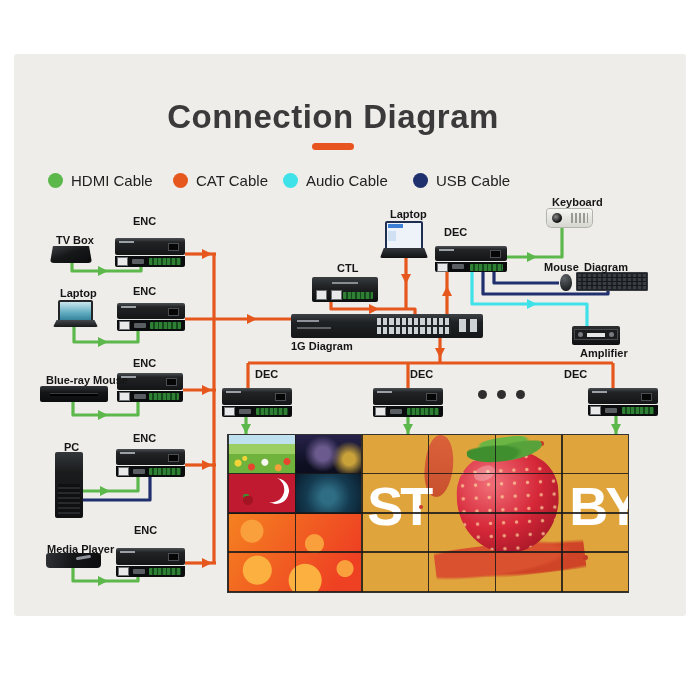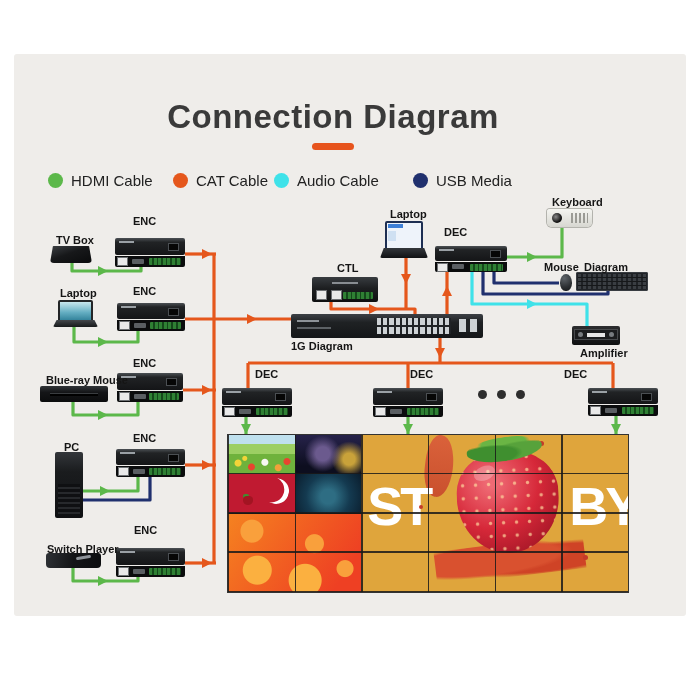--- a/index.html
+++ b/index.html
@@ -175,7 +175,7 @@
     <span class="legend-dot" style="background: rgb(229, 87, 28);"></span>
     <span>CAT Cable</span>
   </div>
-  <div class="legend-item" style="left:274px">
+  <div class="legend-item" style="left:283px">
     <span class="legend-dot" style="background: rgb(63, 226, 233);"></span>
     <span>Audio Cable</span>
   </div>

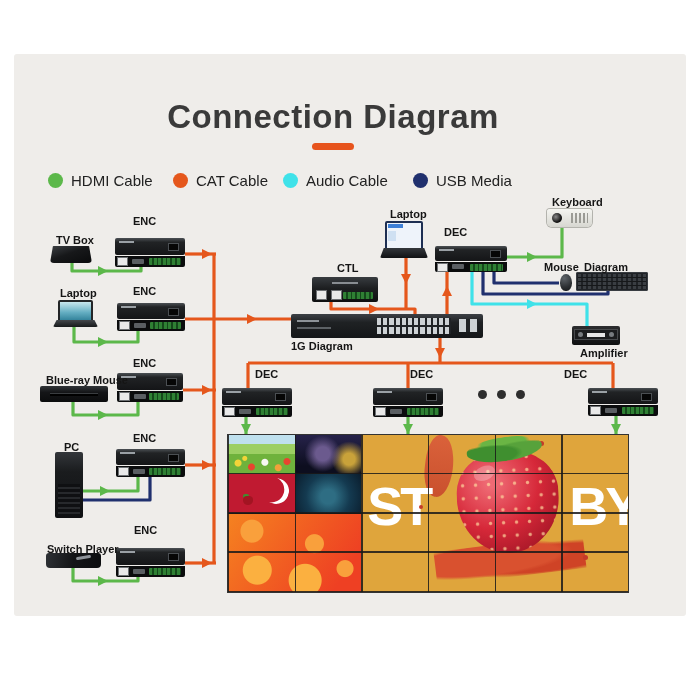--- a/index.html
+++ b/index.html
@@ -181,7 +181,7 @@
   </div>
   <div class="legend-item" style="left:413px">
     <span class="legend-dot" style="background: rgb(32, 48, 110);"></span>
-    <span>USB Media</span>
+    <span>USB Cable</span>
   </div>
 
   <svg class="wires" width="700" height="700">

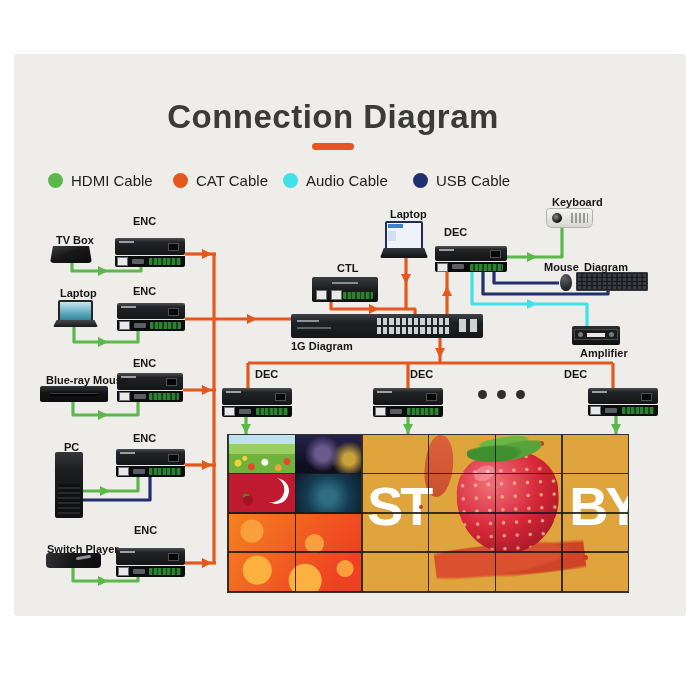--- a/index.html
+++ b/index.html
@@ -323,7 +323,7 @@
       <div class="dev-label" style="left: 133px; top: 357px;">ENC</div>
       <div class="dev-label" style="left: 64px; top: 441px;">PC</div>
       <div class="dev-label" style="left: 133px; top: 432px;">ENC</div>
-      <div class="dev-label" style="left: 47px; top: 543px;">Switch Player</div>
+      <div class="dev-label" style="left: 47px; top: 543px;">Media Player</div>
       <div class="dev-label" style="left: 134px; top: 524px;">ENC</div>
       <div class="dev-label" style="left: 337px; top: 262px;">CTL</div>
       <div class="dev-label" style="left: 390px; top: 208px;">Laptop</div>

